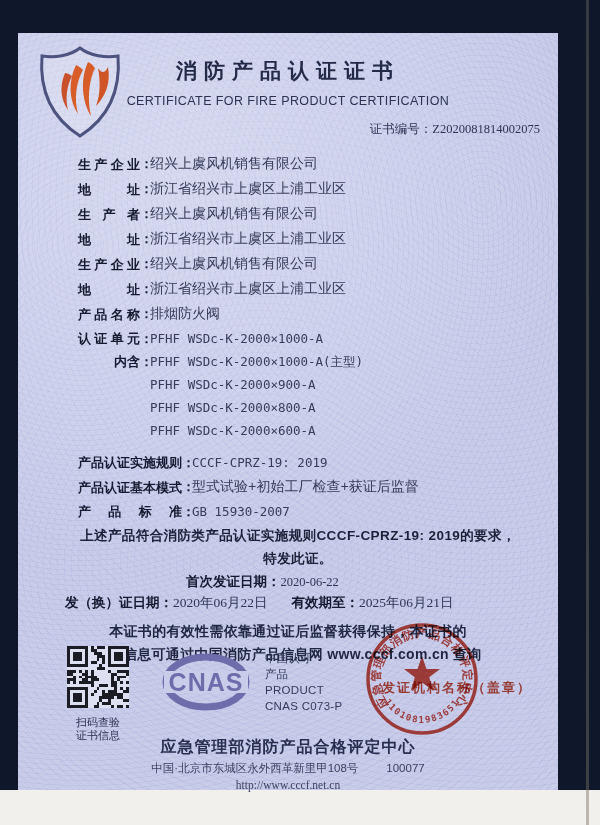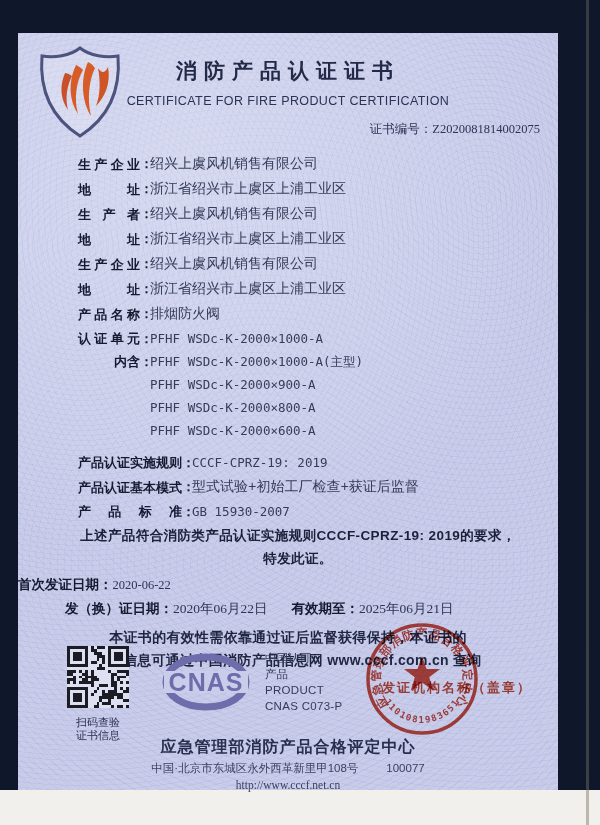--- a/index.html
+++ b/index.html
@@ -58,7 +58,7 @@
     font-size:13.5px; font-weight:700; line-height:22.5px; color:#1b2138; letter-spacing:.4px;text-align:center; }
 
   .dates { margin-top:2px; }
-  .drow1 { line-height:26px; font-size:13.5px; }
+  .drow1 { padding-left:168px; line-height:19px; font-size:13.5px; }
   .drow2 { padding-left:47px; line-height:22.5px; font-size:13.5px; }
   .dlabel { font-weight:700; color:#141a30; }
   .dval { color:#2d3454; font-family:"Liberation Serif", serif; }

